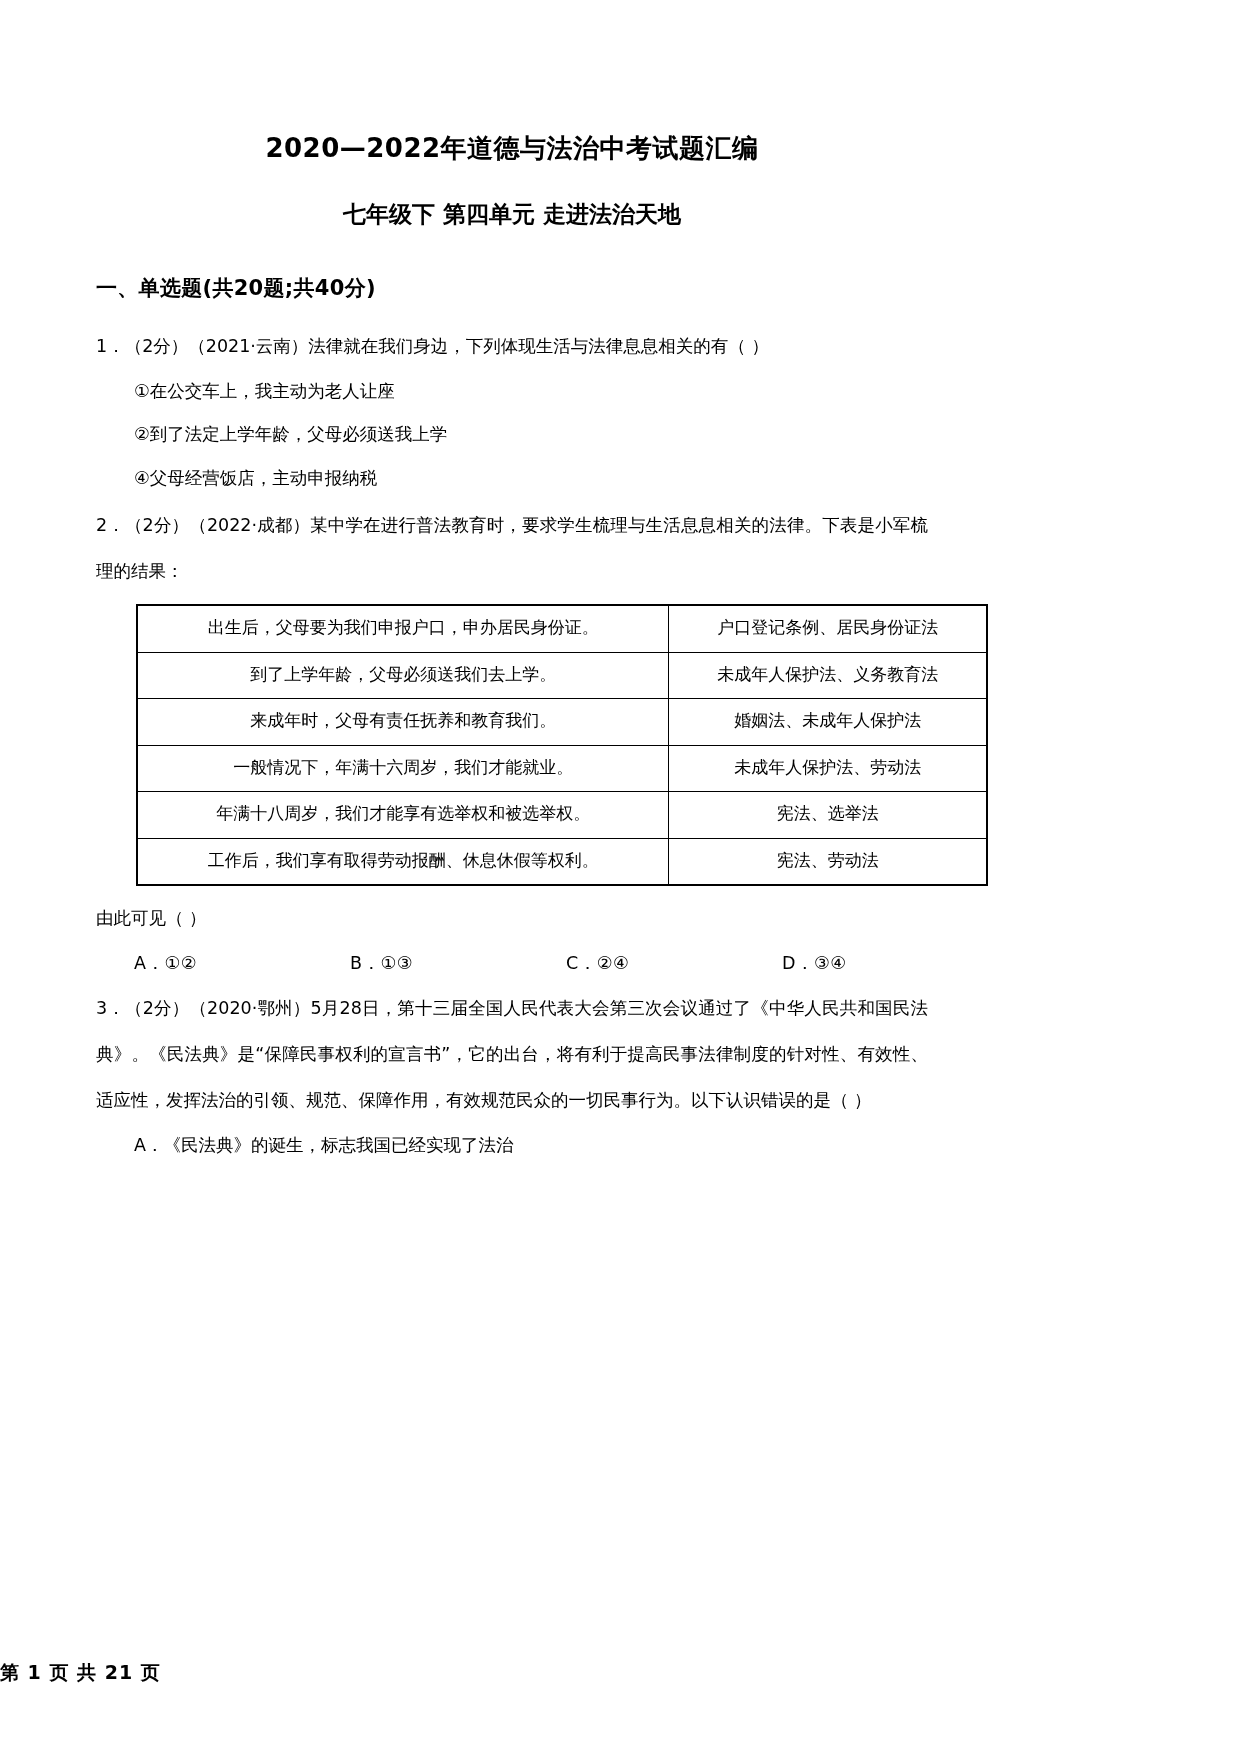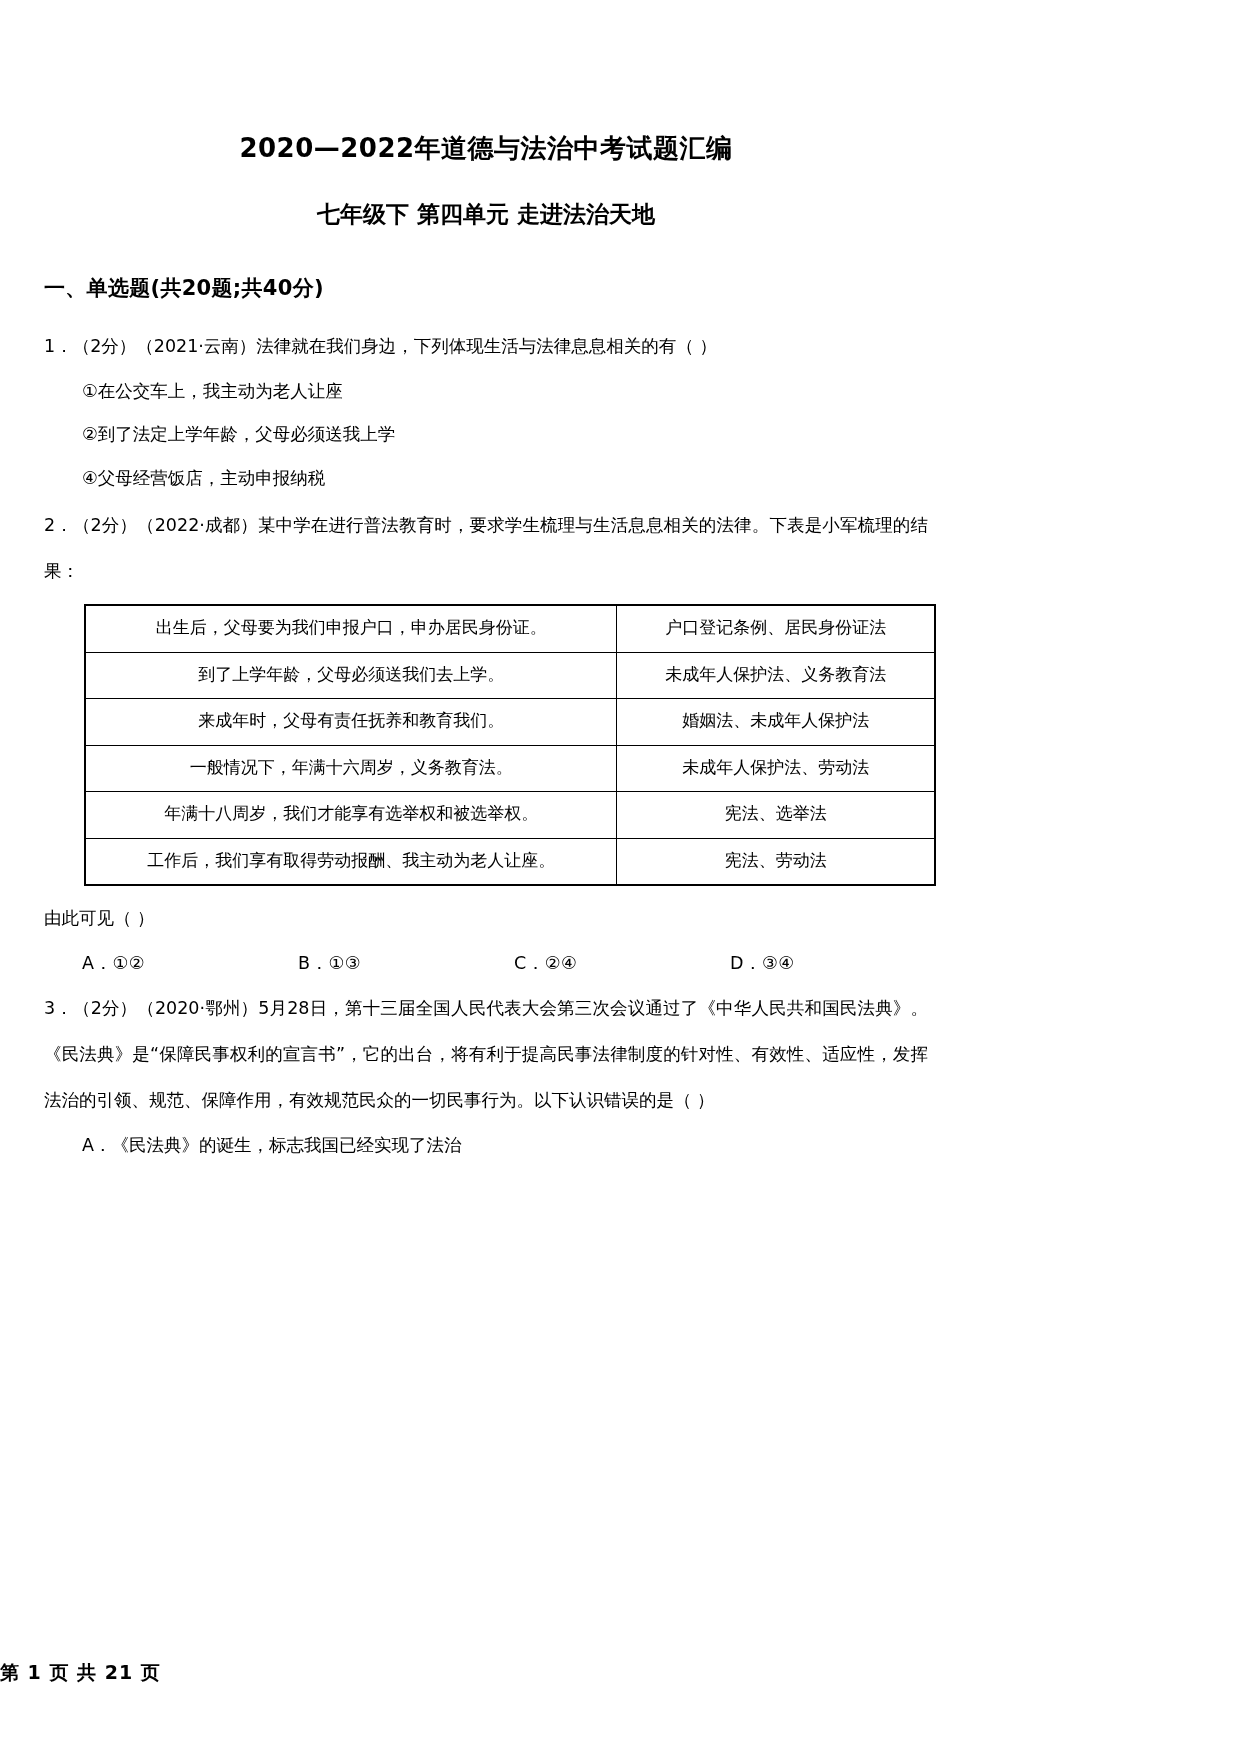--- a/index.html
+++ b/index.html
@@ -15,7 +15,7 @@
     width:1024px;
     min-height:1754px;
     box-sizing:border-box;
-    padding:132px 96px 0 44px;
+    padding:132px 96px 0 96px;
     background:#ffffff;
   }
   .title-main {

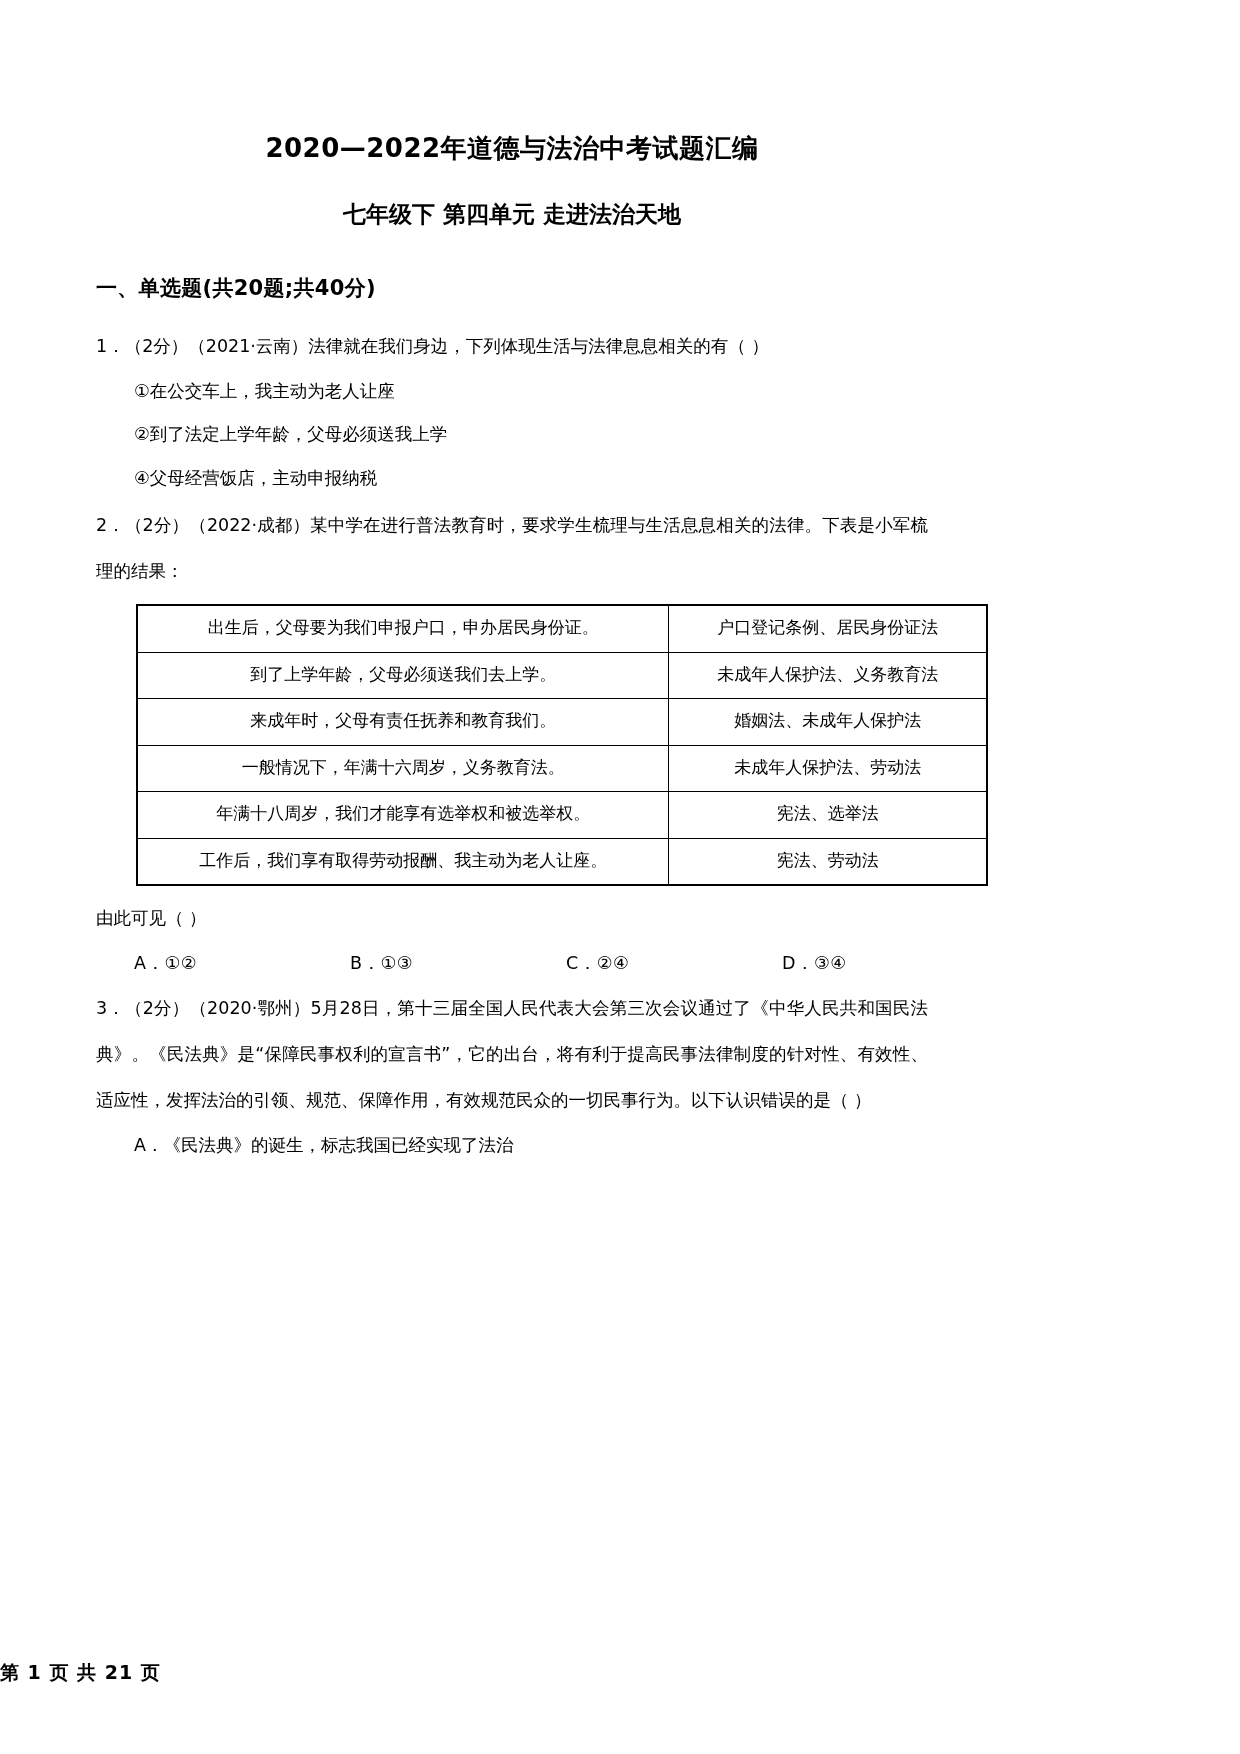--- a/index.html
+++ b/index.html
@@ -133,7 +133,7 @@
         <td class="c2">婚姻法、未成年人保护法</td>
       </tr>
       <tr>
-        <td class="c1">一般情况下，年满十六周岁，义务教育法。</td>
+        <td class="c1">一般情况下，年满十六周岁，我们才能就业。</td>
         <td class="c2">未成年人保护法、劳动法</td>
       </tr>
       <tr>

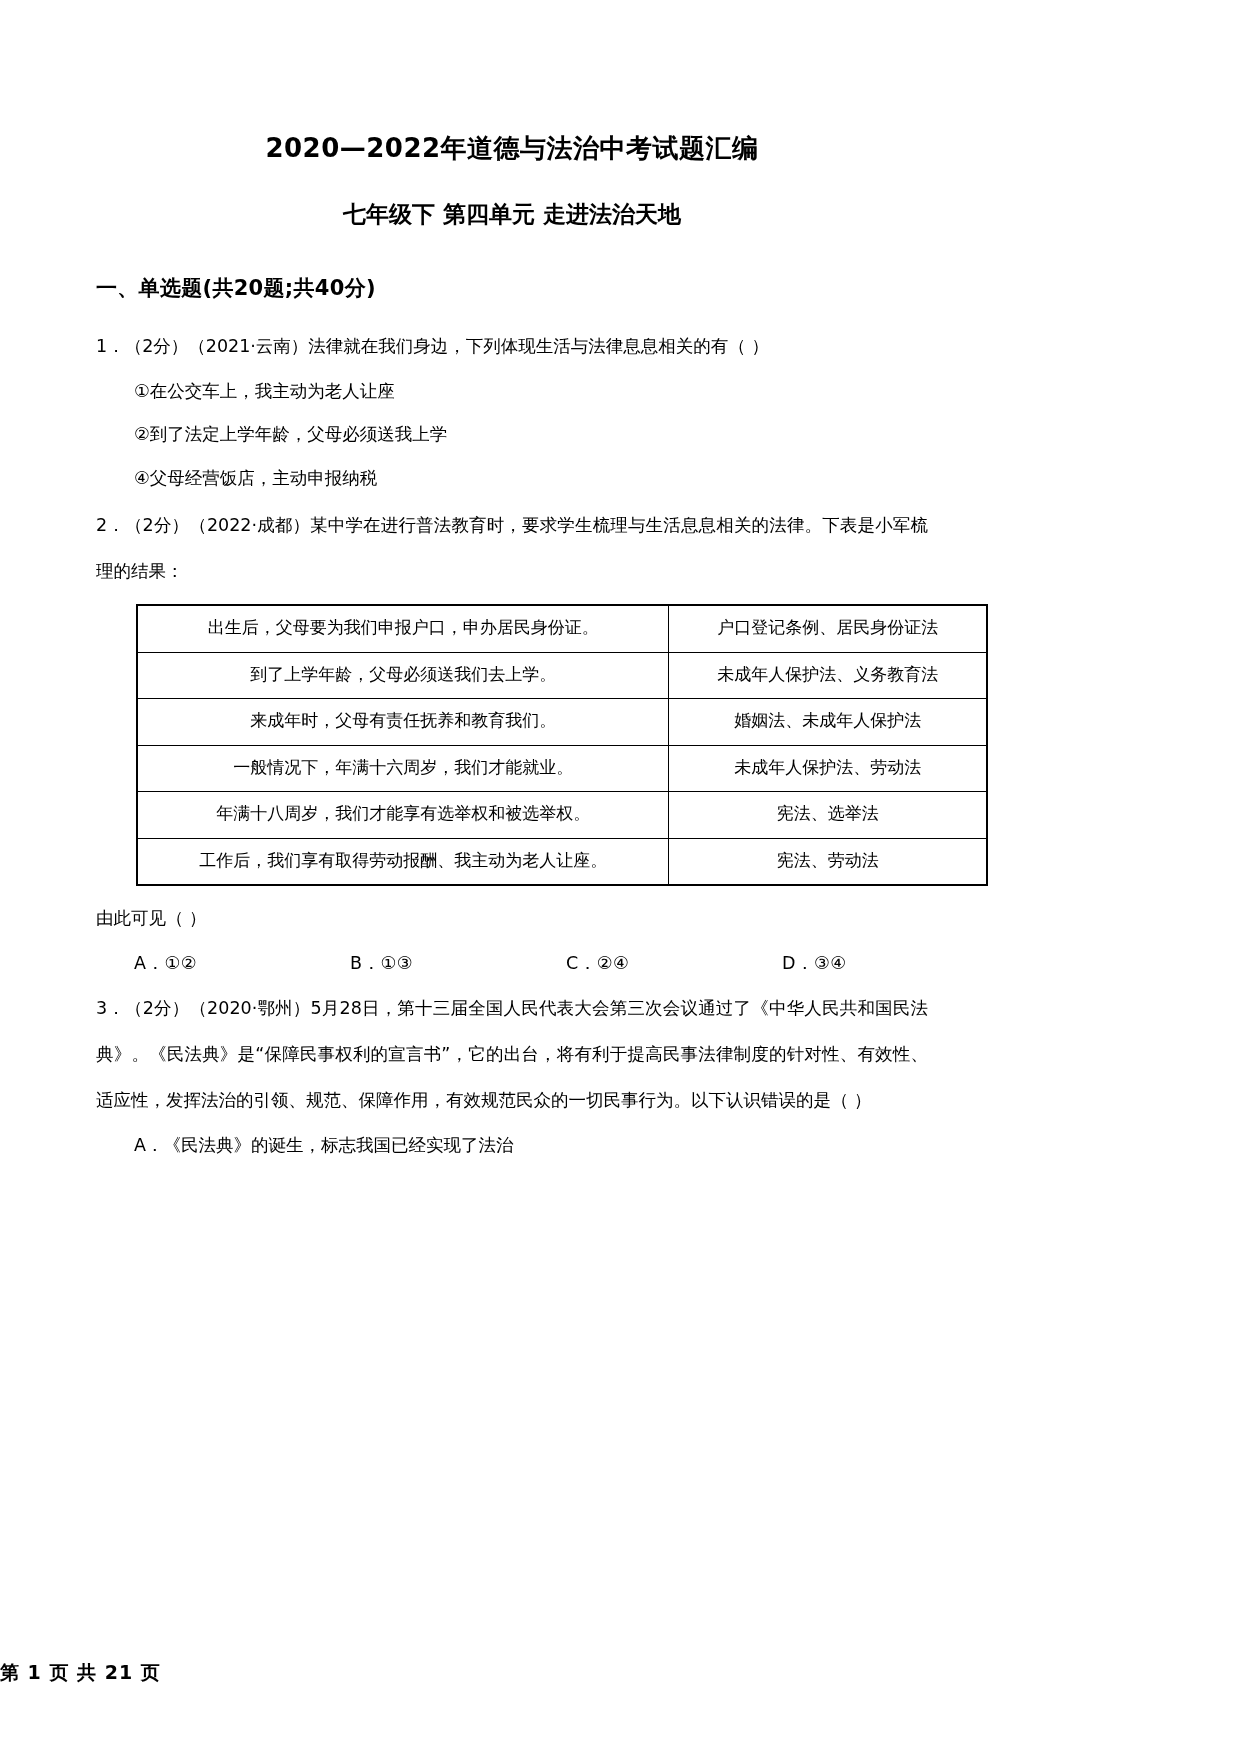--- a/index.html
+++ b/index.html
@@ -141,7 +141,7 @@
         <td class="c2">宪法、选举法</td>
       </tr>
       <tr>
-        <td class="c1">工作后，我们享有取得劳动报酬、我主动为老人让座。</td>
+        <td class="c1">工作后，我们享有取得劳动报酬、休息休假等权利。</td>
         <td class="c2">宪法、劳动法</td>
       </tr>
     </tbody>

